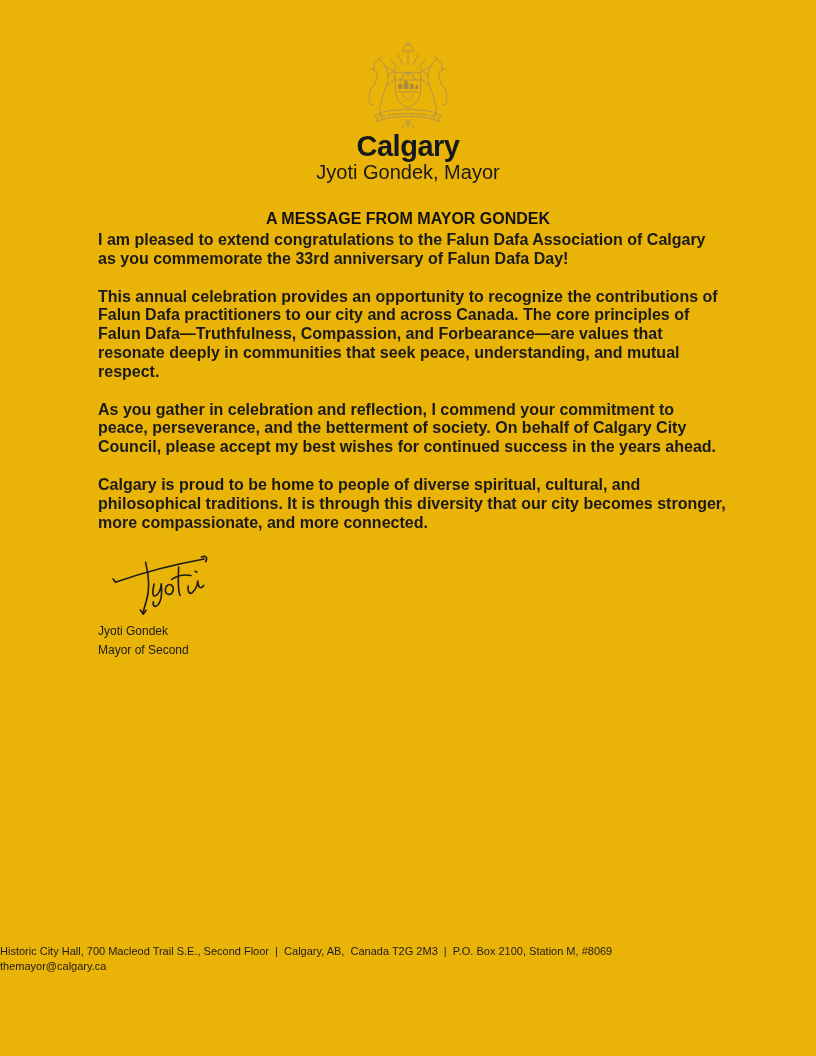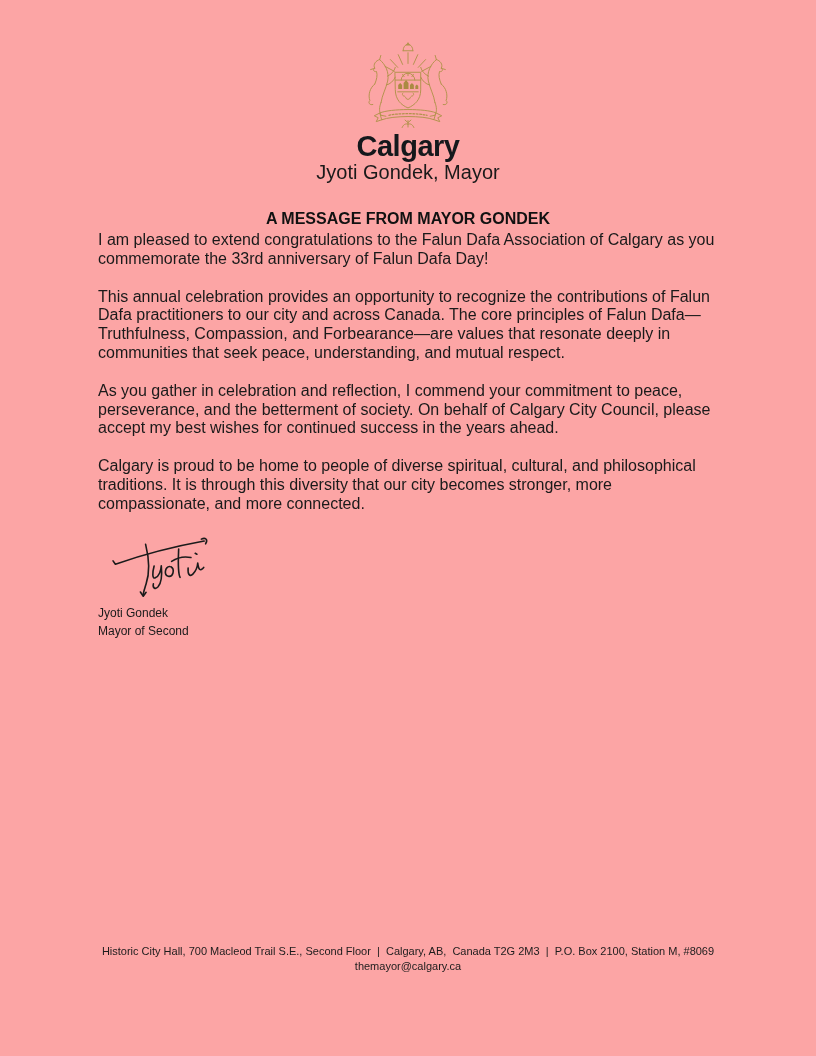--- a/index.html
+++ b/index.html
@@ -12,7 +12,7 @@
     width: 816px;
     height: 1056px;
     margin: 0 auto;
-    background: #fca5a5;
+    background: #eab308;
     font-family: "Liberation Sans", "DejaVu Sans", sans-serif;
     color: #1a1a1a;
     overflow: hidden;

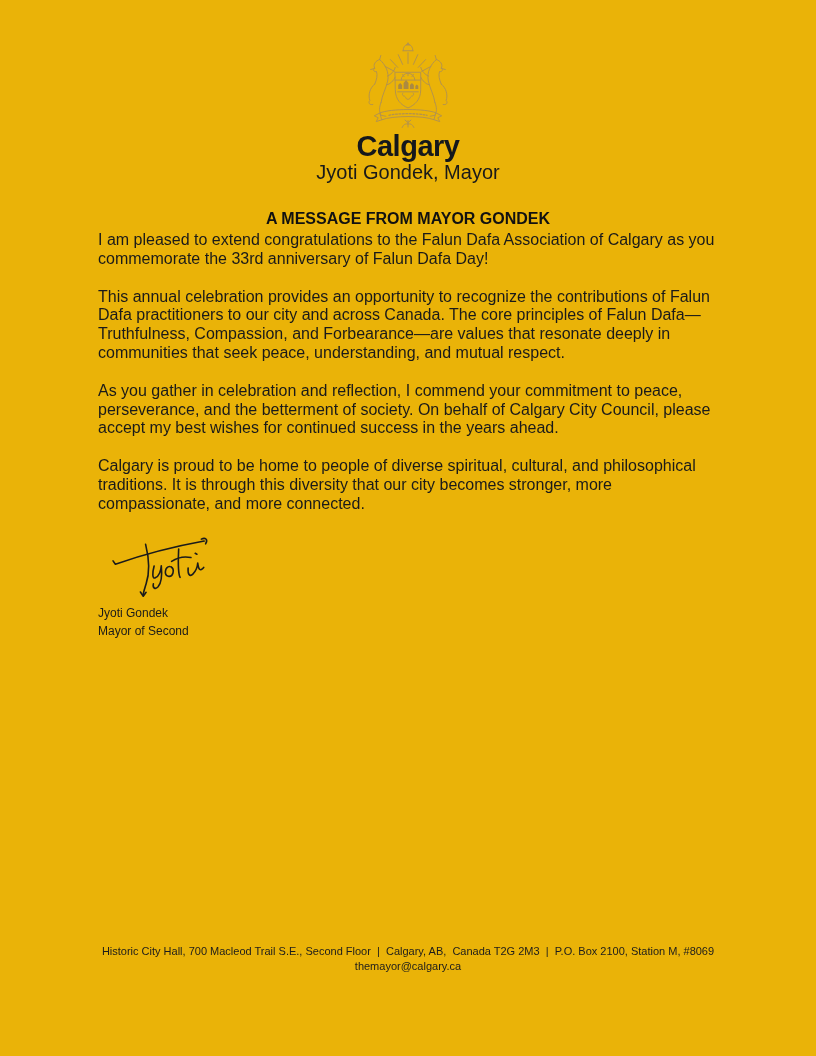--- a/index.html
+++ b/index.html
@@ -66,6 +66,7 @@
     font-size: 16px;
     line-height: 18.8px;
     color: #1a1a1a;
+    font-weight: bold;
   }
   .closing {
     margin-bottom: 0 !important;

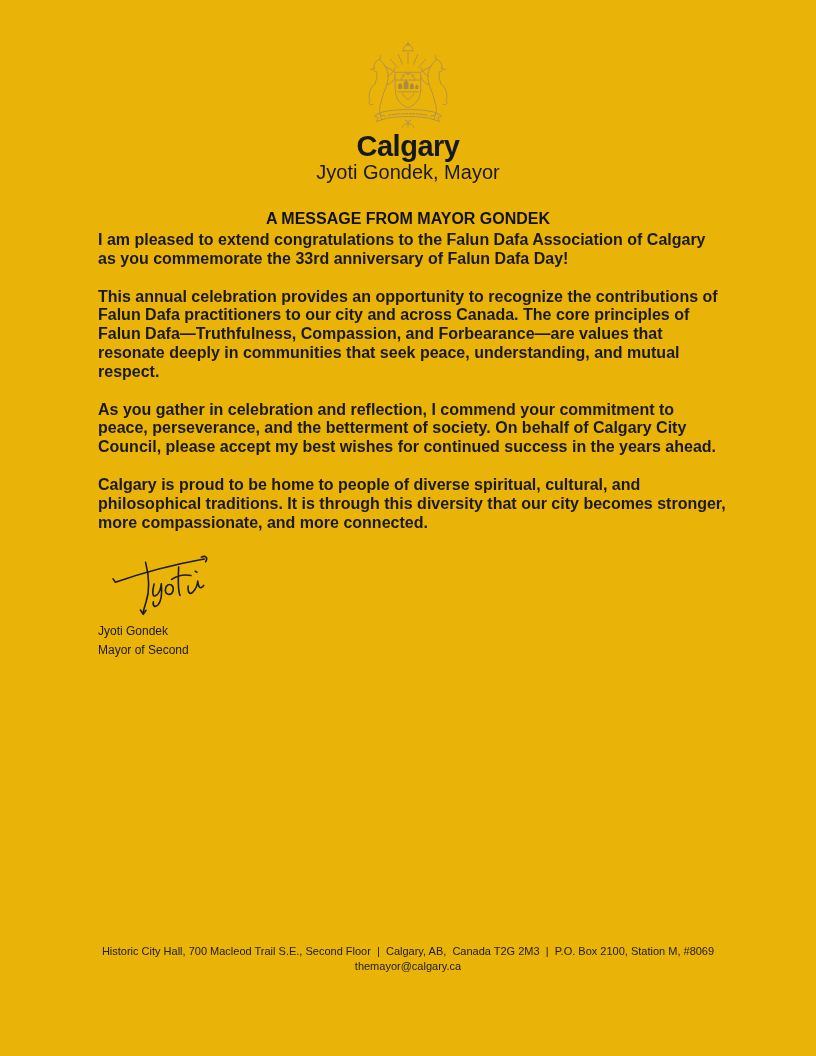--- a/index.html
+++ b/index.html
@@ -87,7 +87,7 @@
     top: 944px;
     left: 0;
     width: 100%;
-    text-align: center;
+    text-align: left;
     font-size: 11px;
     line-height: 14.5px;
     color: #1c1c1c;

